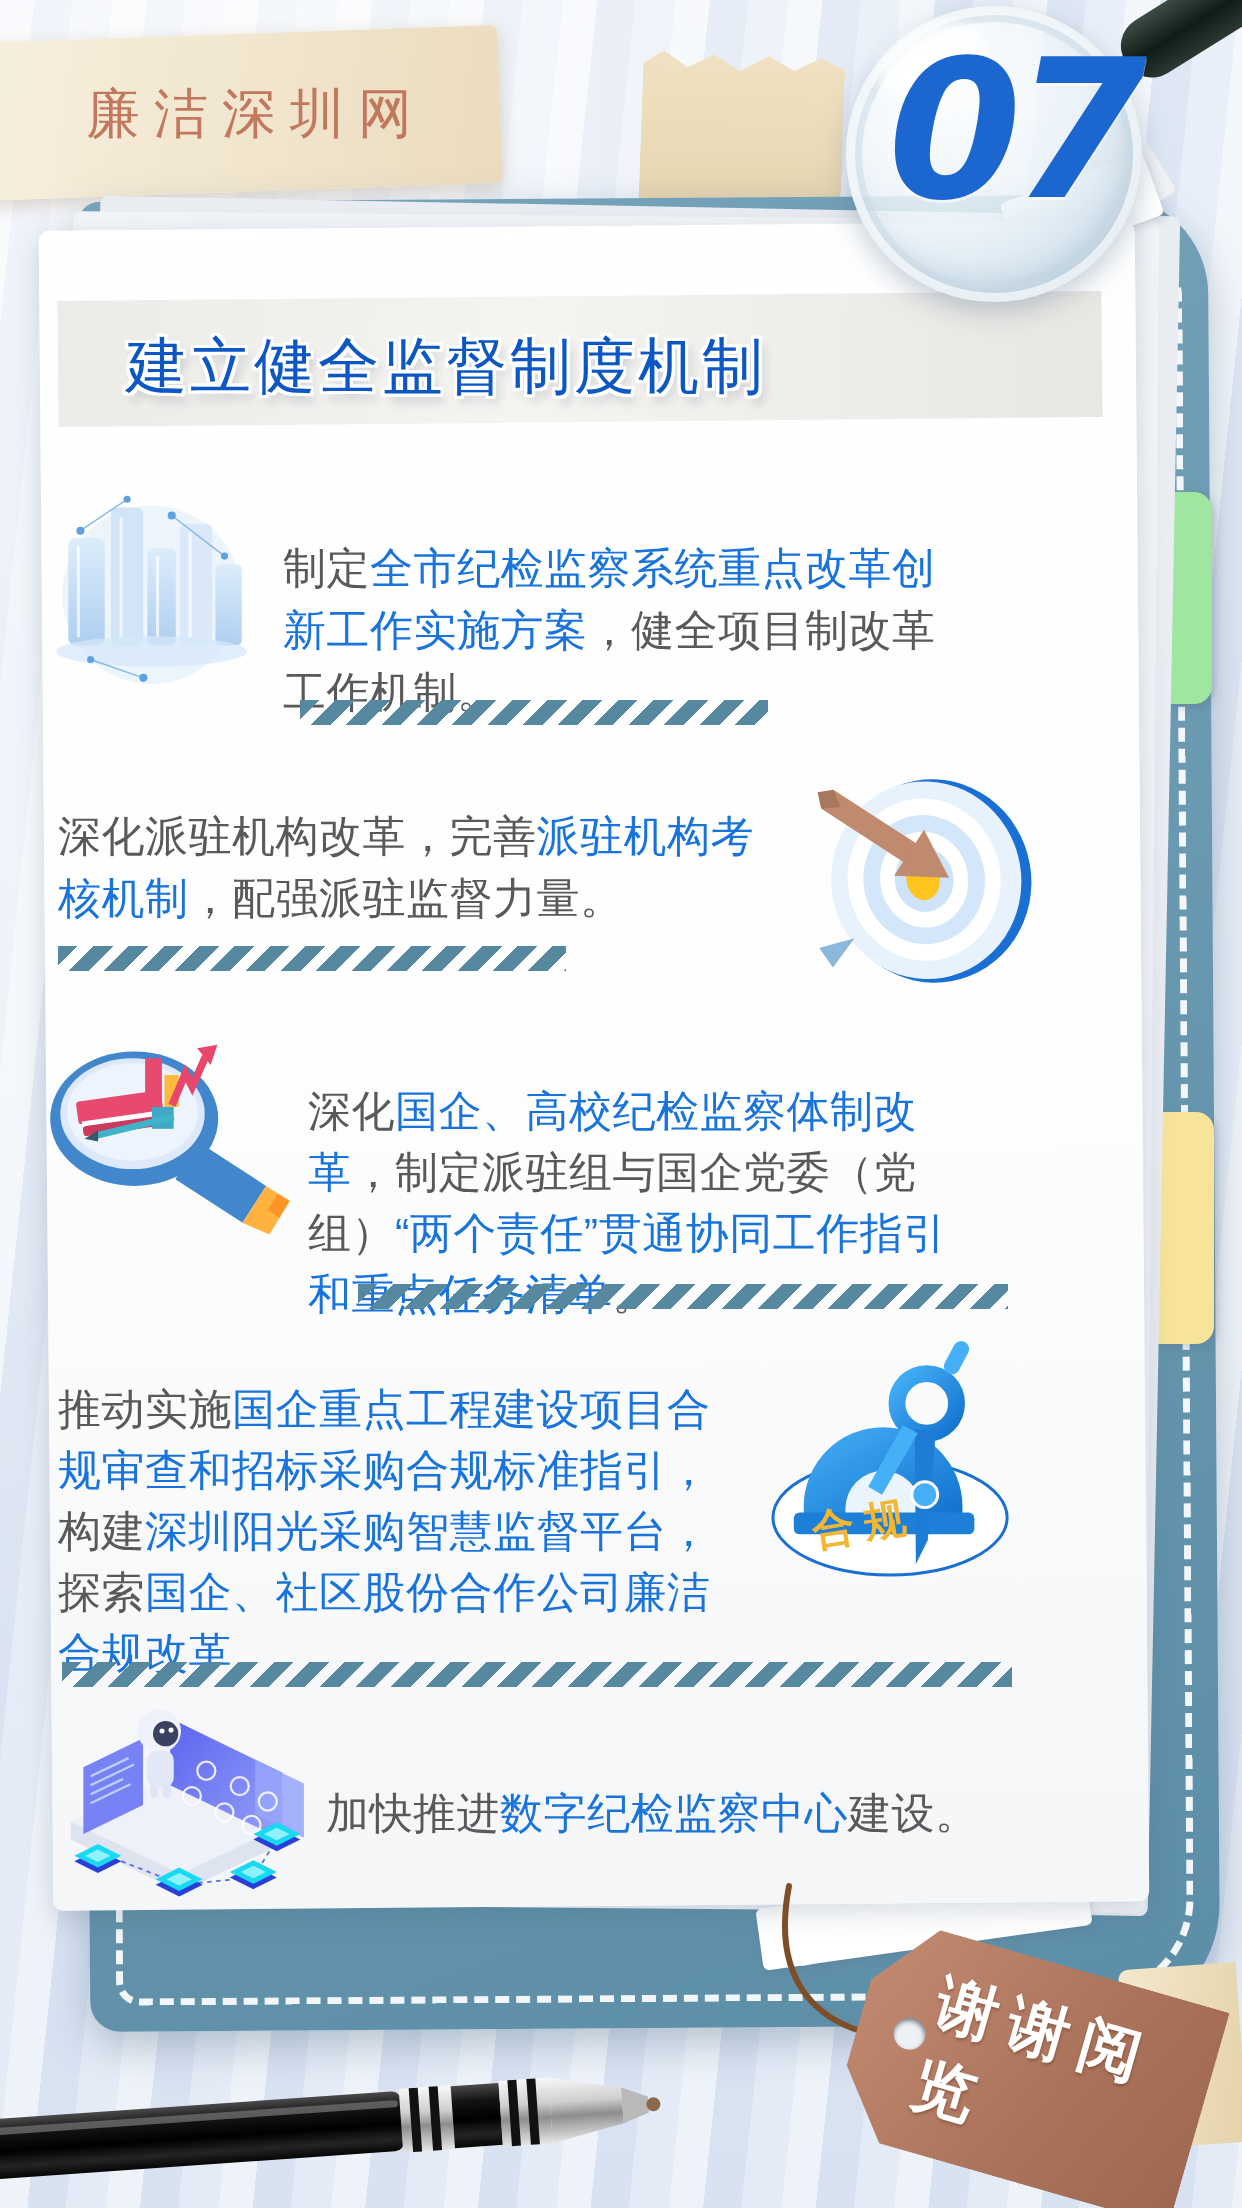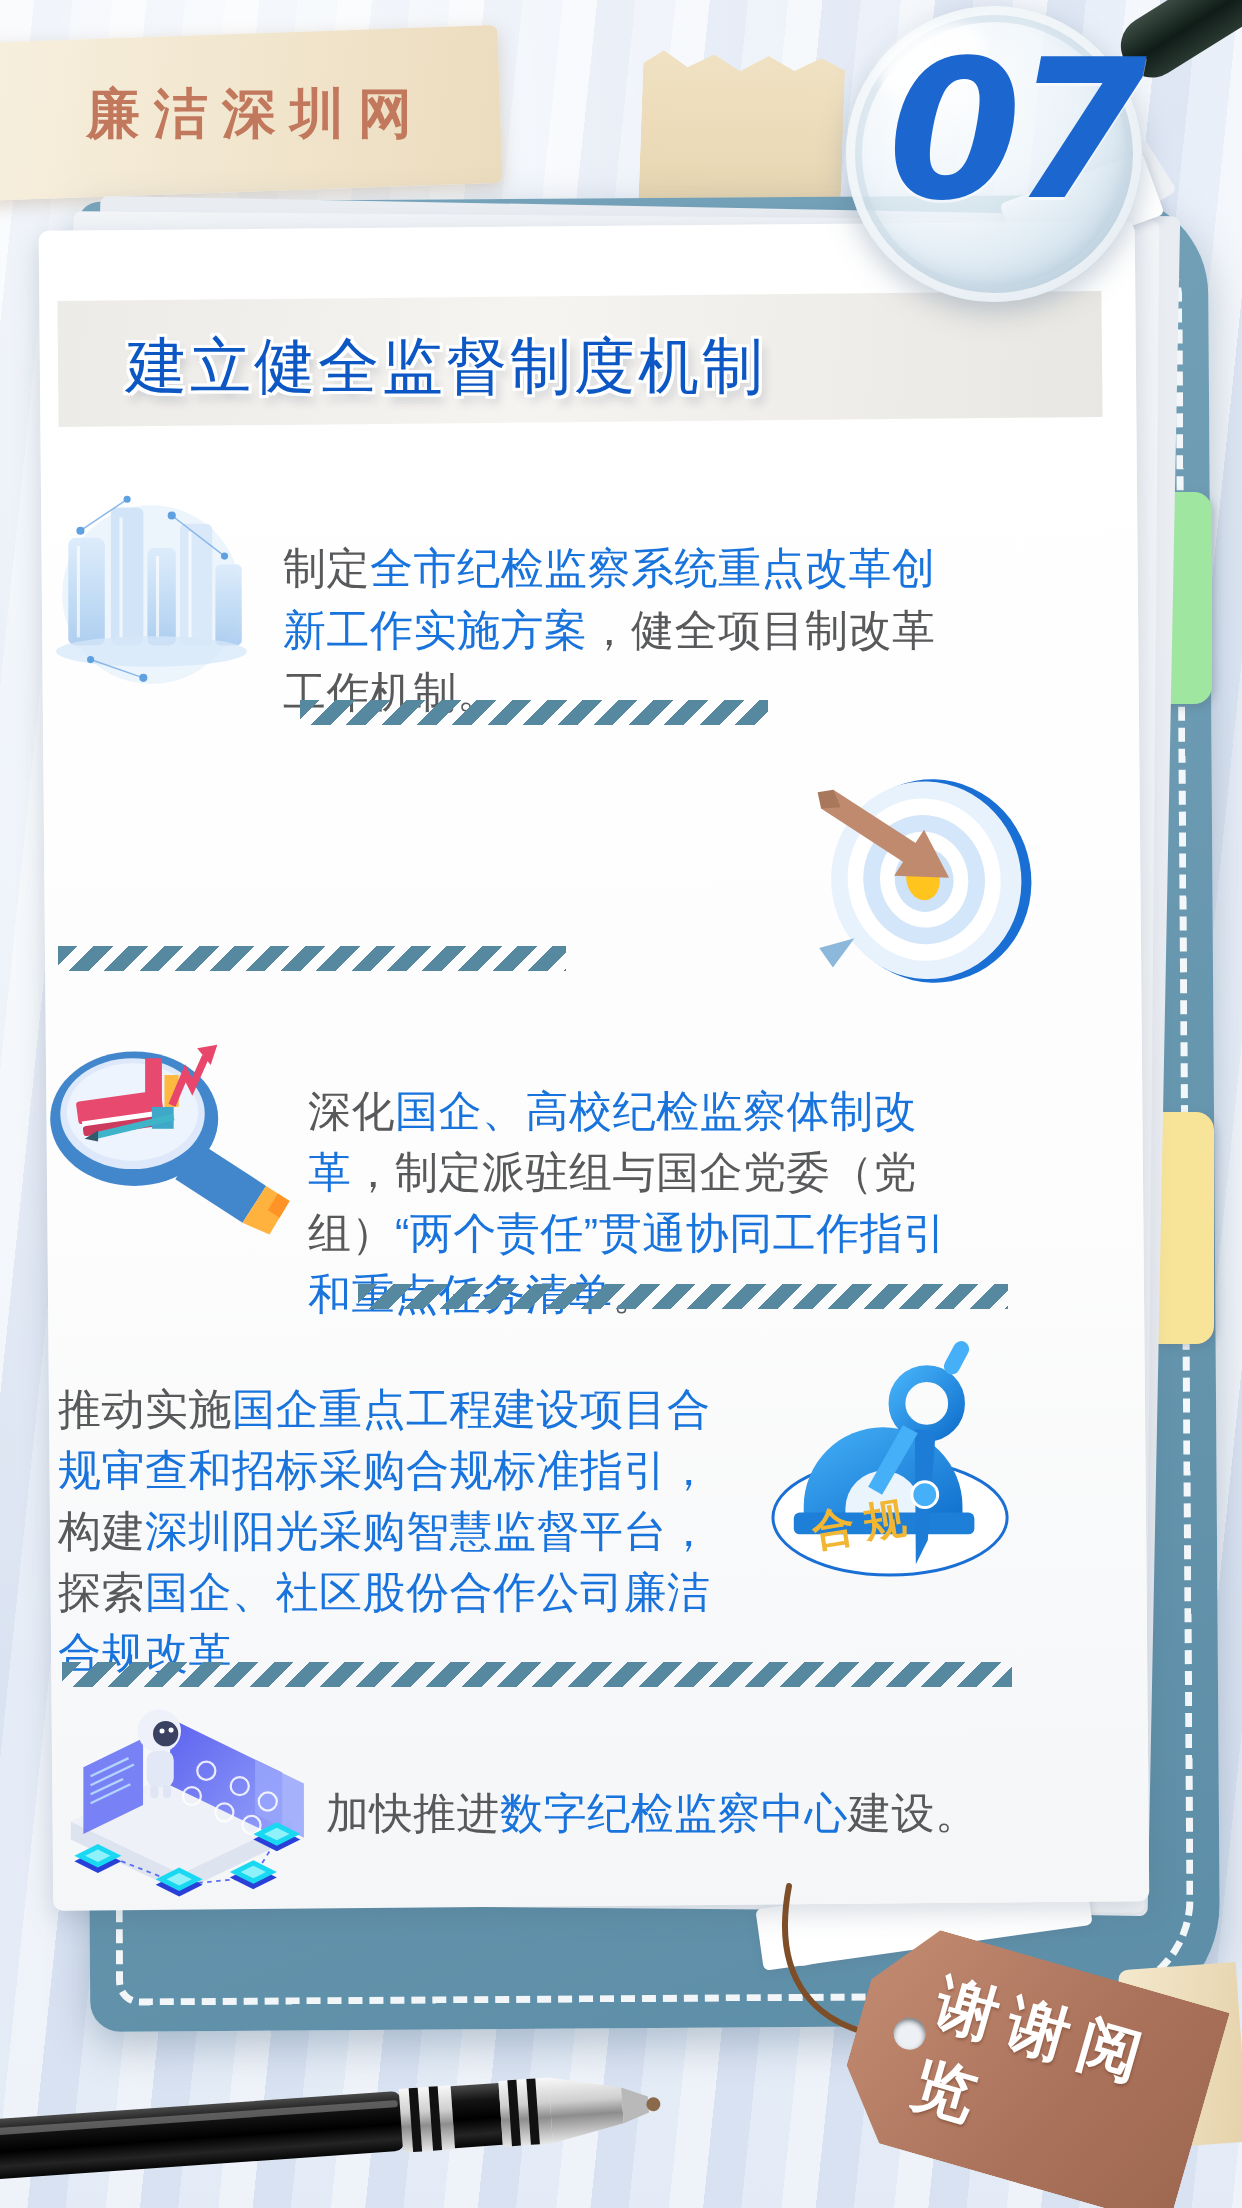--- a/index.html
+++ b/index.html
@@ -55,7 +55,7 @@
 
   
   .site-name{left:86px;top:78px;z-index:7;font-family:"DejaVu Serif","Liberation Serif",serif;
-    font-size:54px;font-weight:bold;color:#c1785c;letter-spacing:14px;}
+    font-size:54px;font-weight:normal;color:#c1785c;letter-spacing:14px;}
   .handle{left:1110px;top:-24px;width:210px;height:62px;z-index:8;
     background:linear-gradient(180deg,#3c4c44,#0f1c17 55%,#2b3933);border-radius:30px;
     transform:rotate(-32deg);}

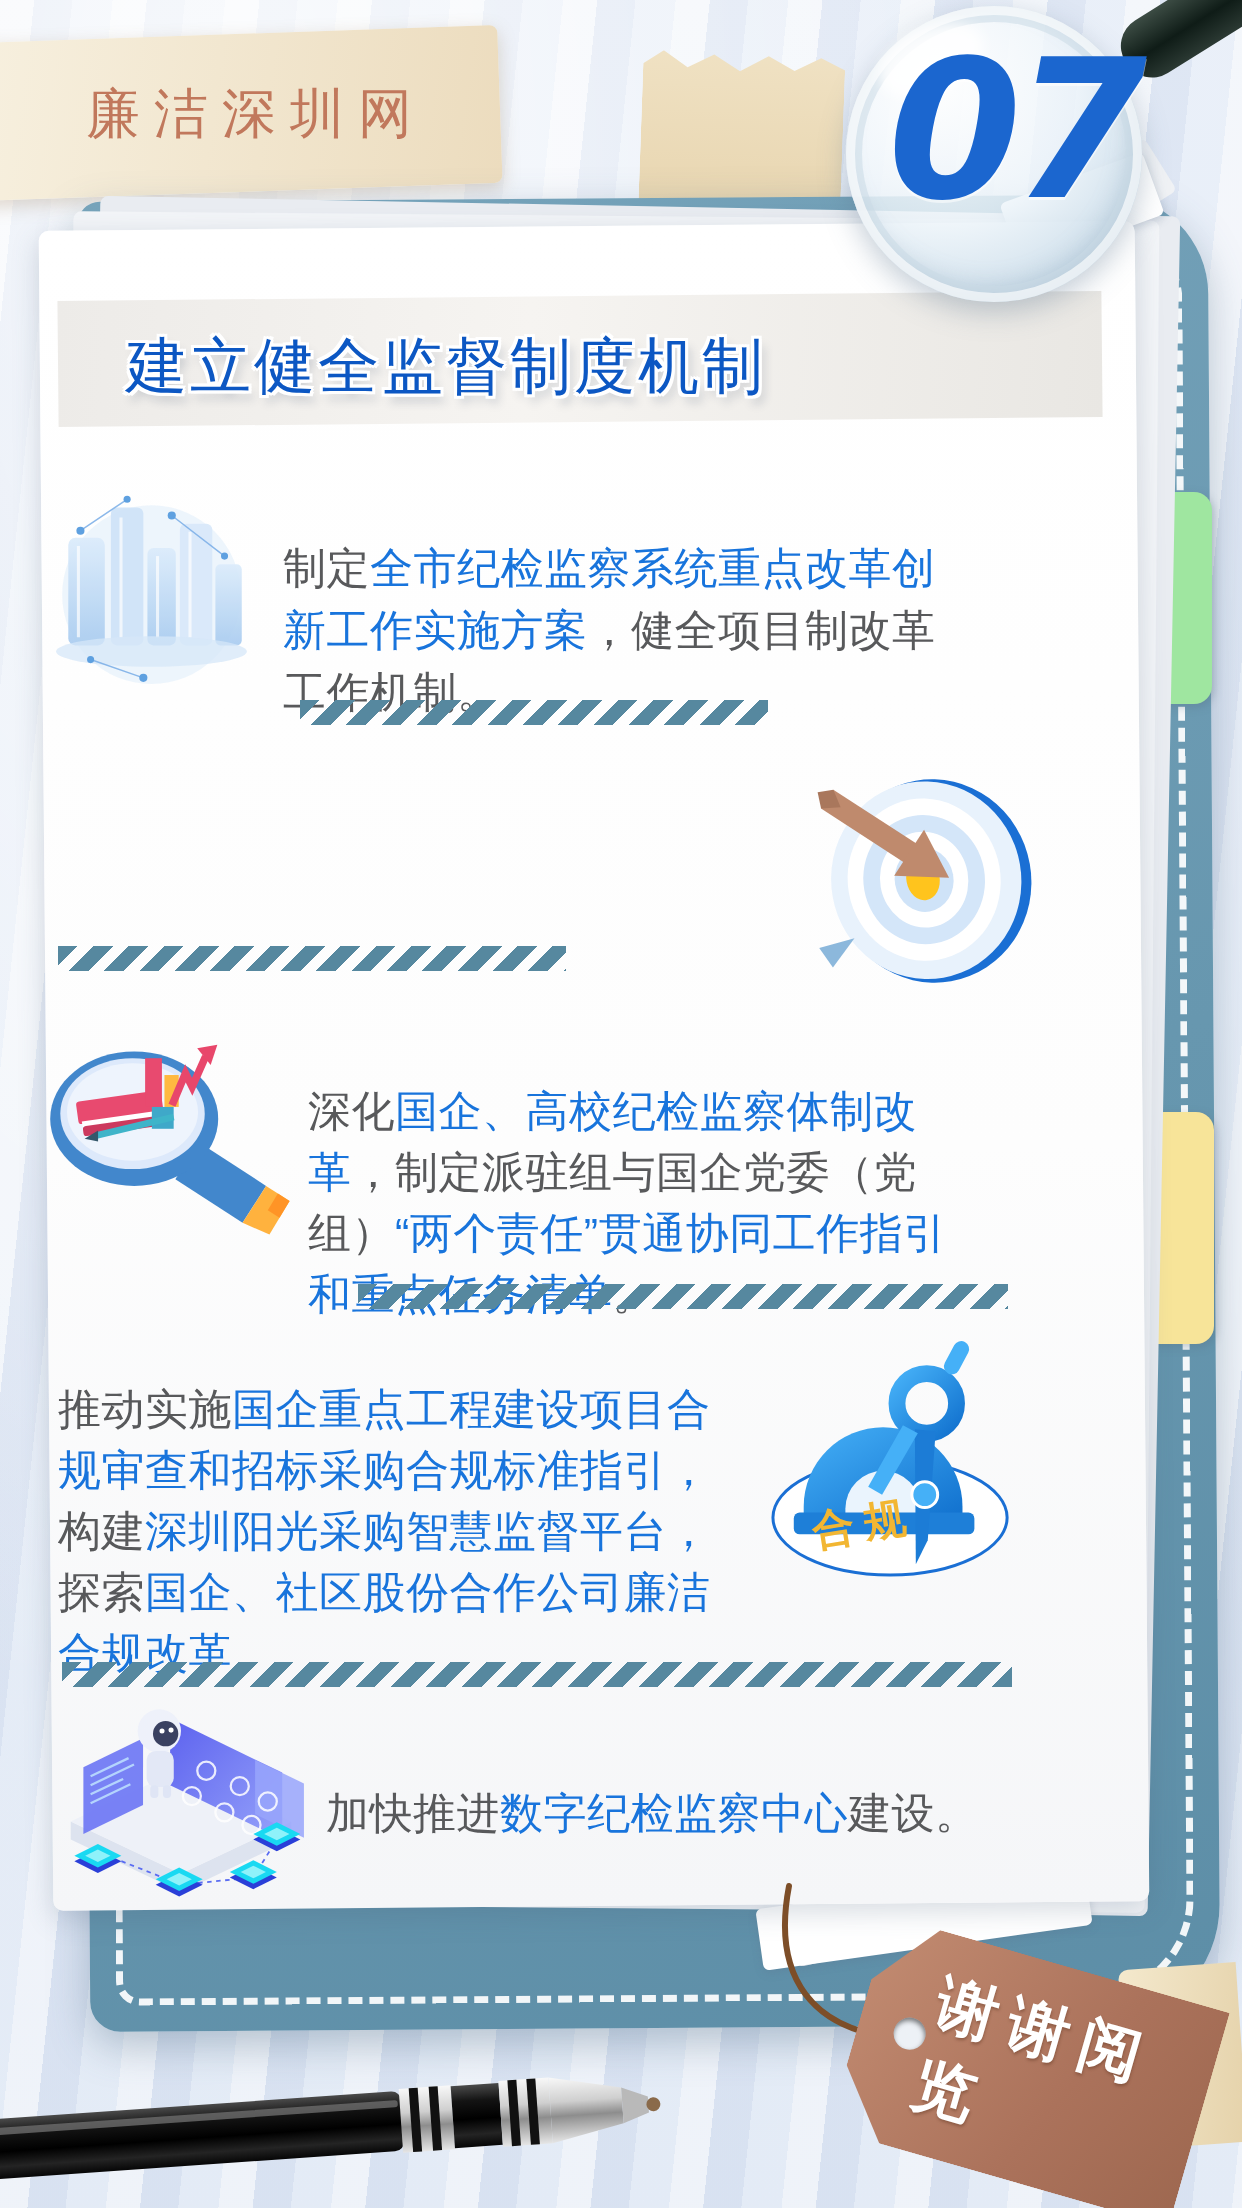--- a/index.html
+++ b/index.html
@@ -187,6 +187,7 @@
   <p class="abs sec-text txt1"><span class="tg">制定</span><span class="tb">全市纪检监察系统重点改革创新工作实施方案</span><span class="tg">，健全项目制改革工作机制。</span></p>
   <div class="abs divider div1"></div>
 
+  <p class="abs sec-text txt2"><span class="tg">深化派驻机构改革，完善</span><span class="tb">派驻机构考核机制</span><span class="tg">，配强派驻监督力量。</span></p>
   <div class="abs divider div2"></div>
   <div class="abs icon-box ic2">
     <svg width="228" height="240" viewBox="0 0 230 245">

